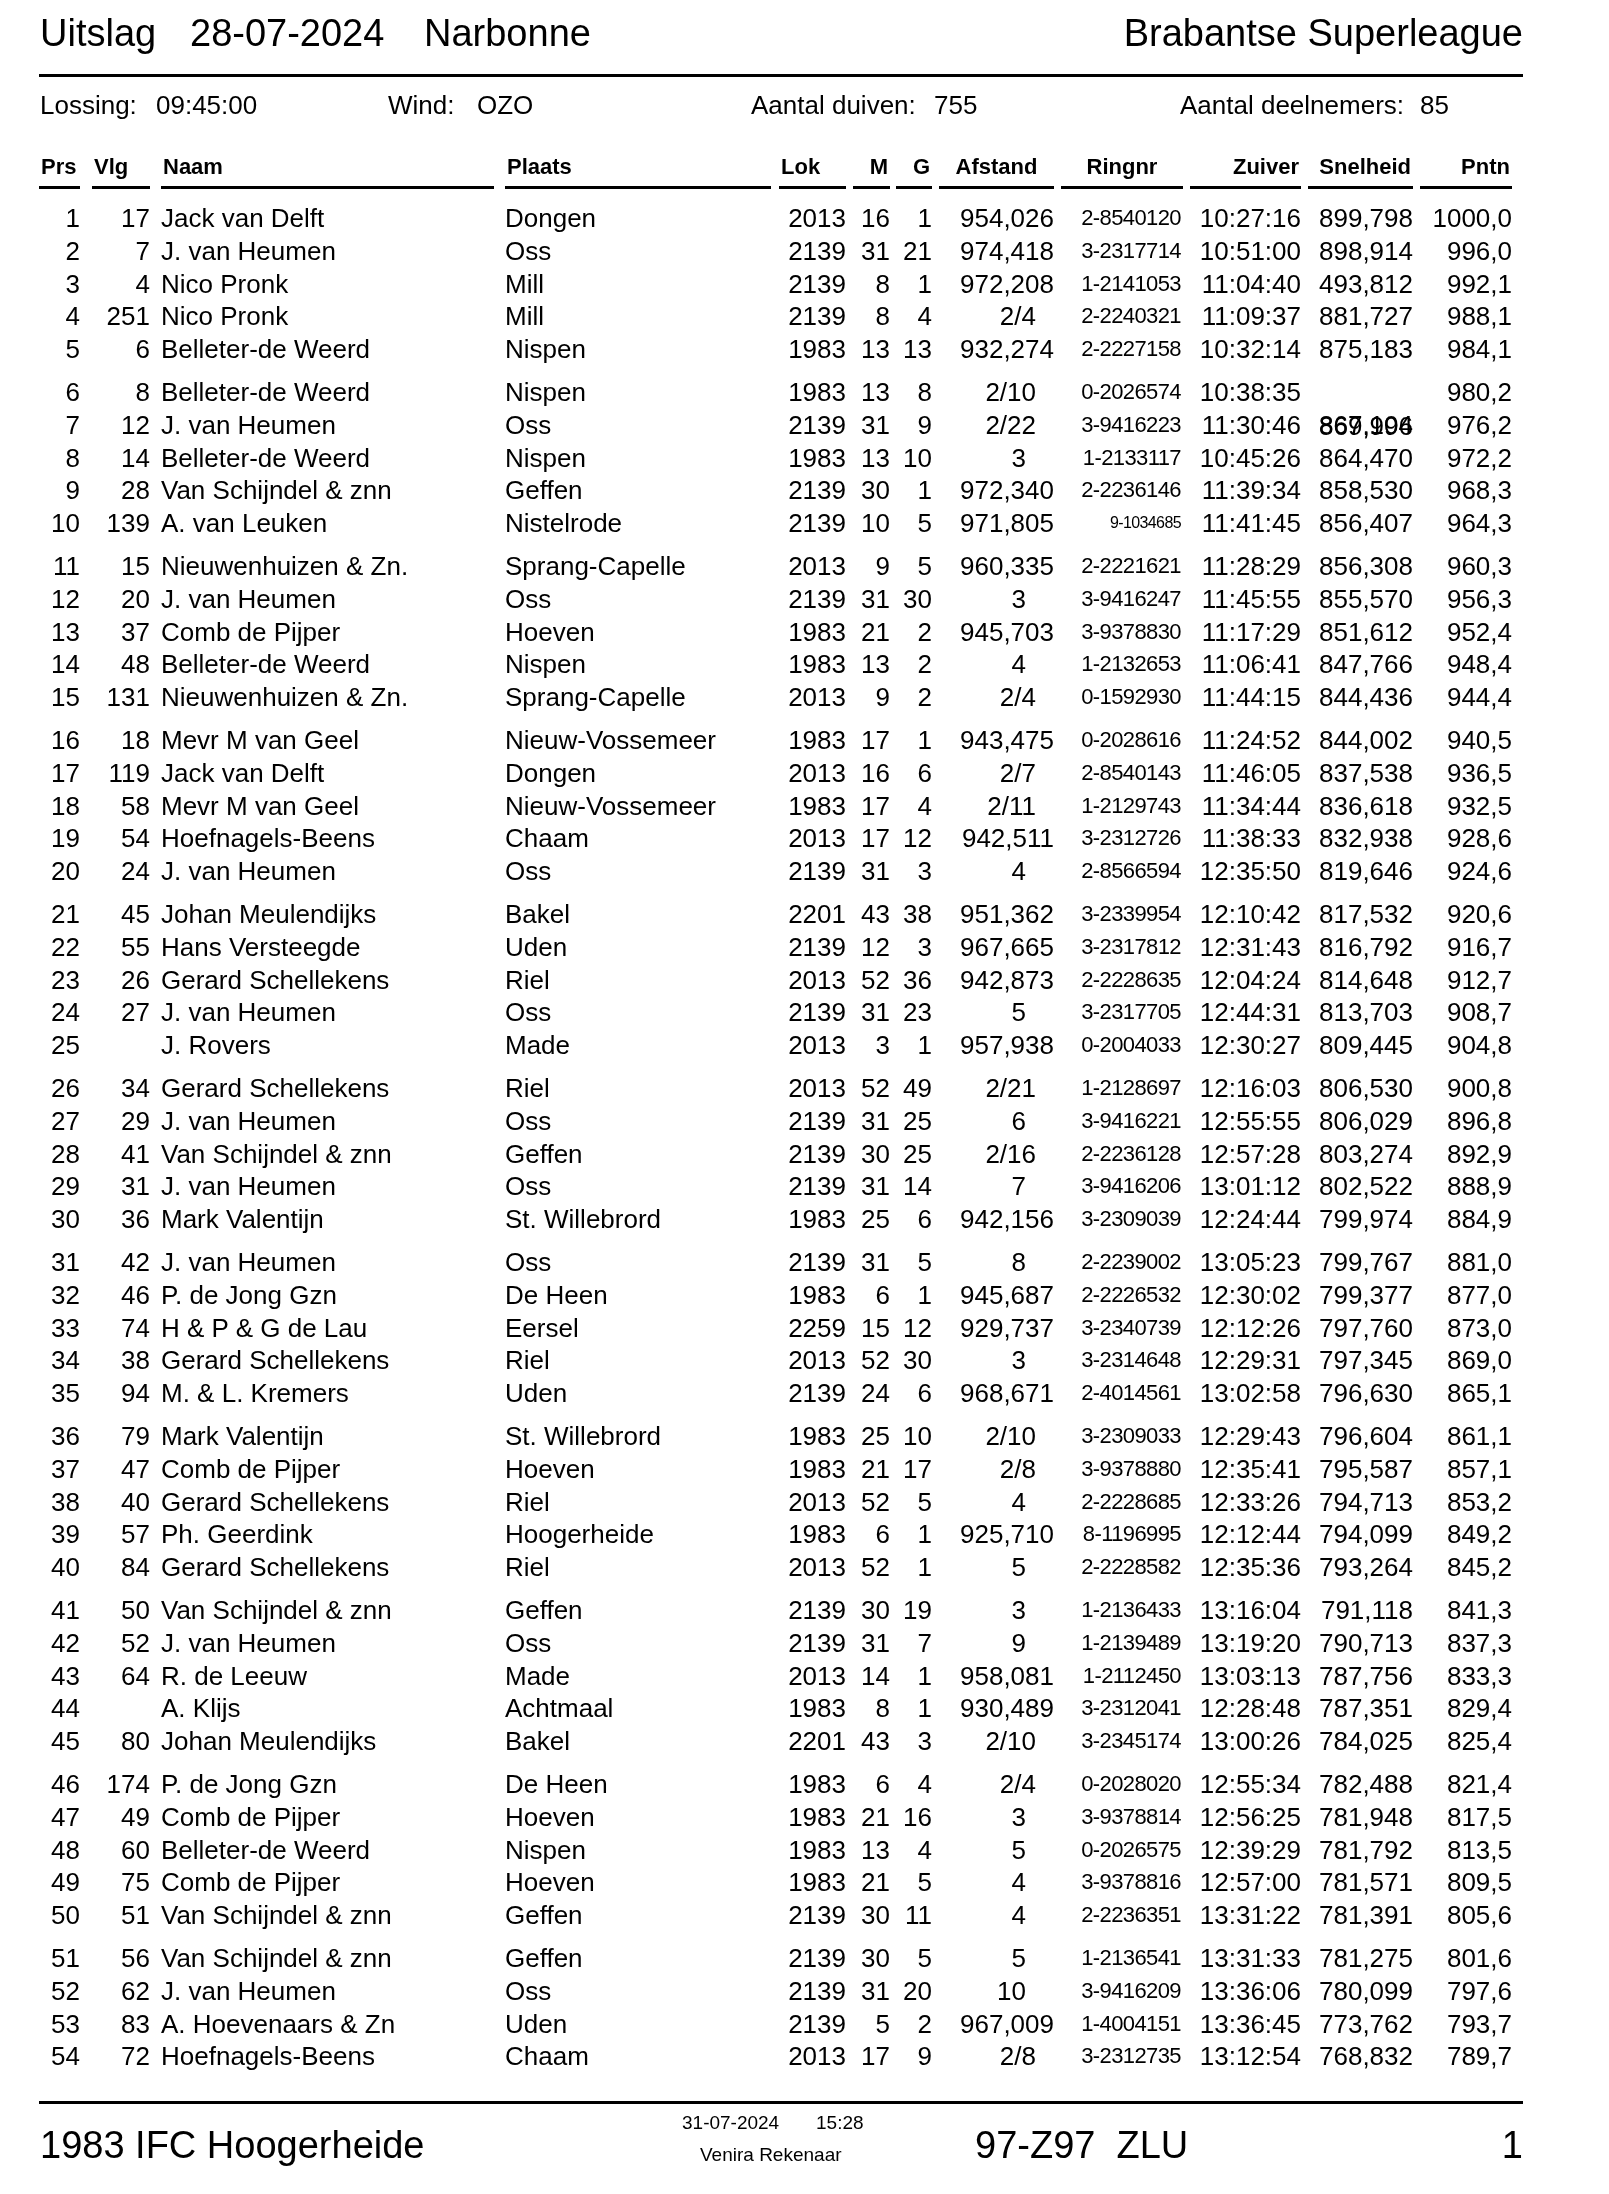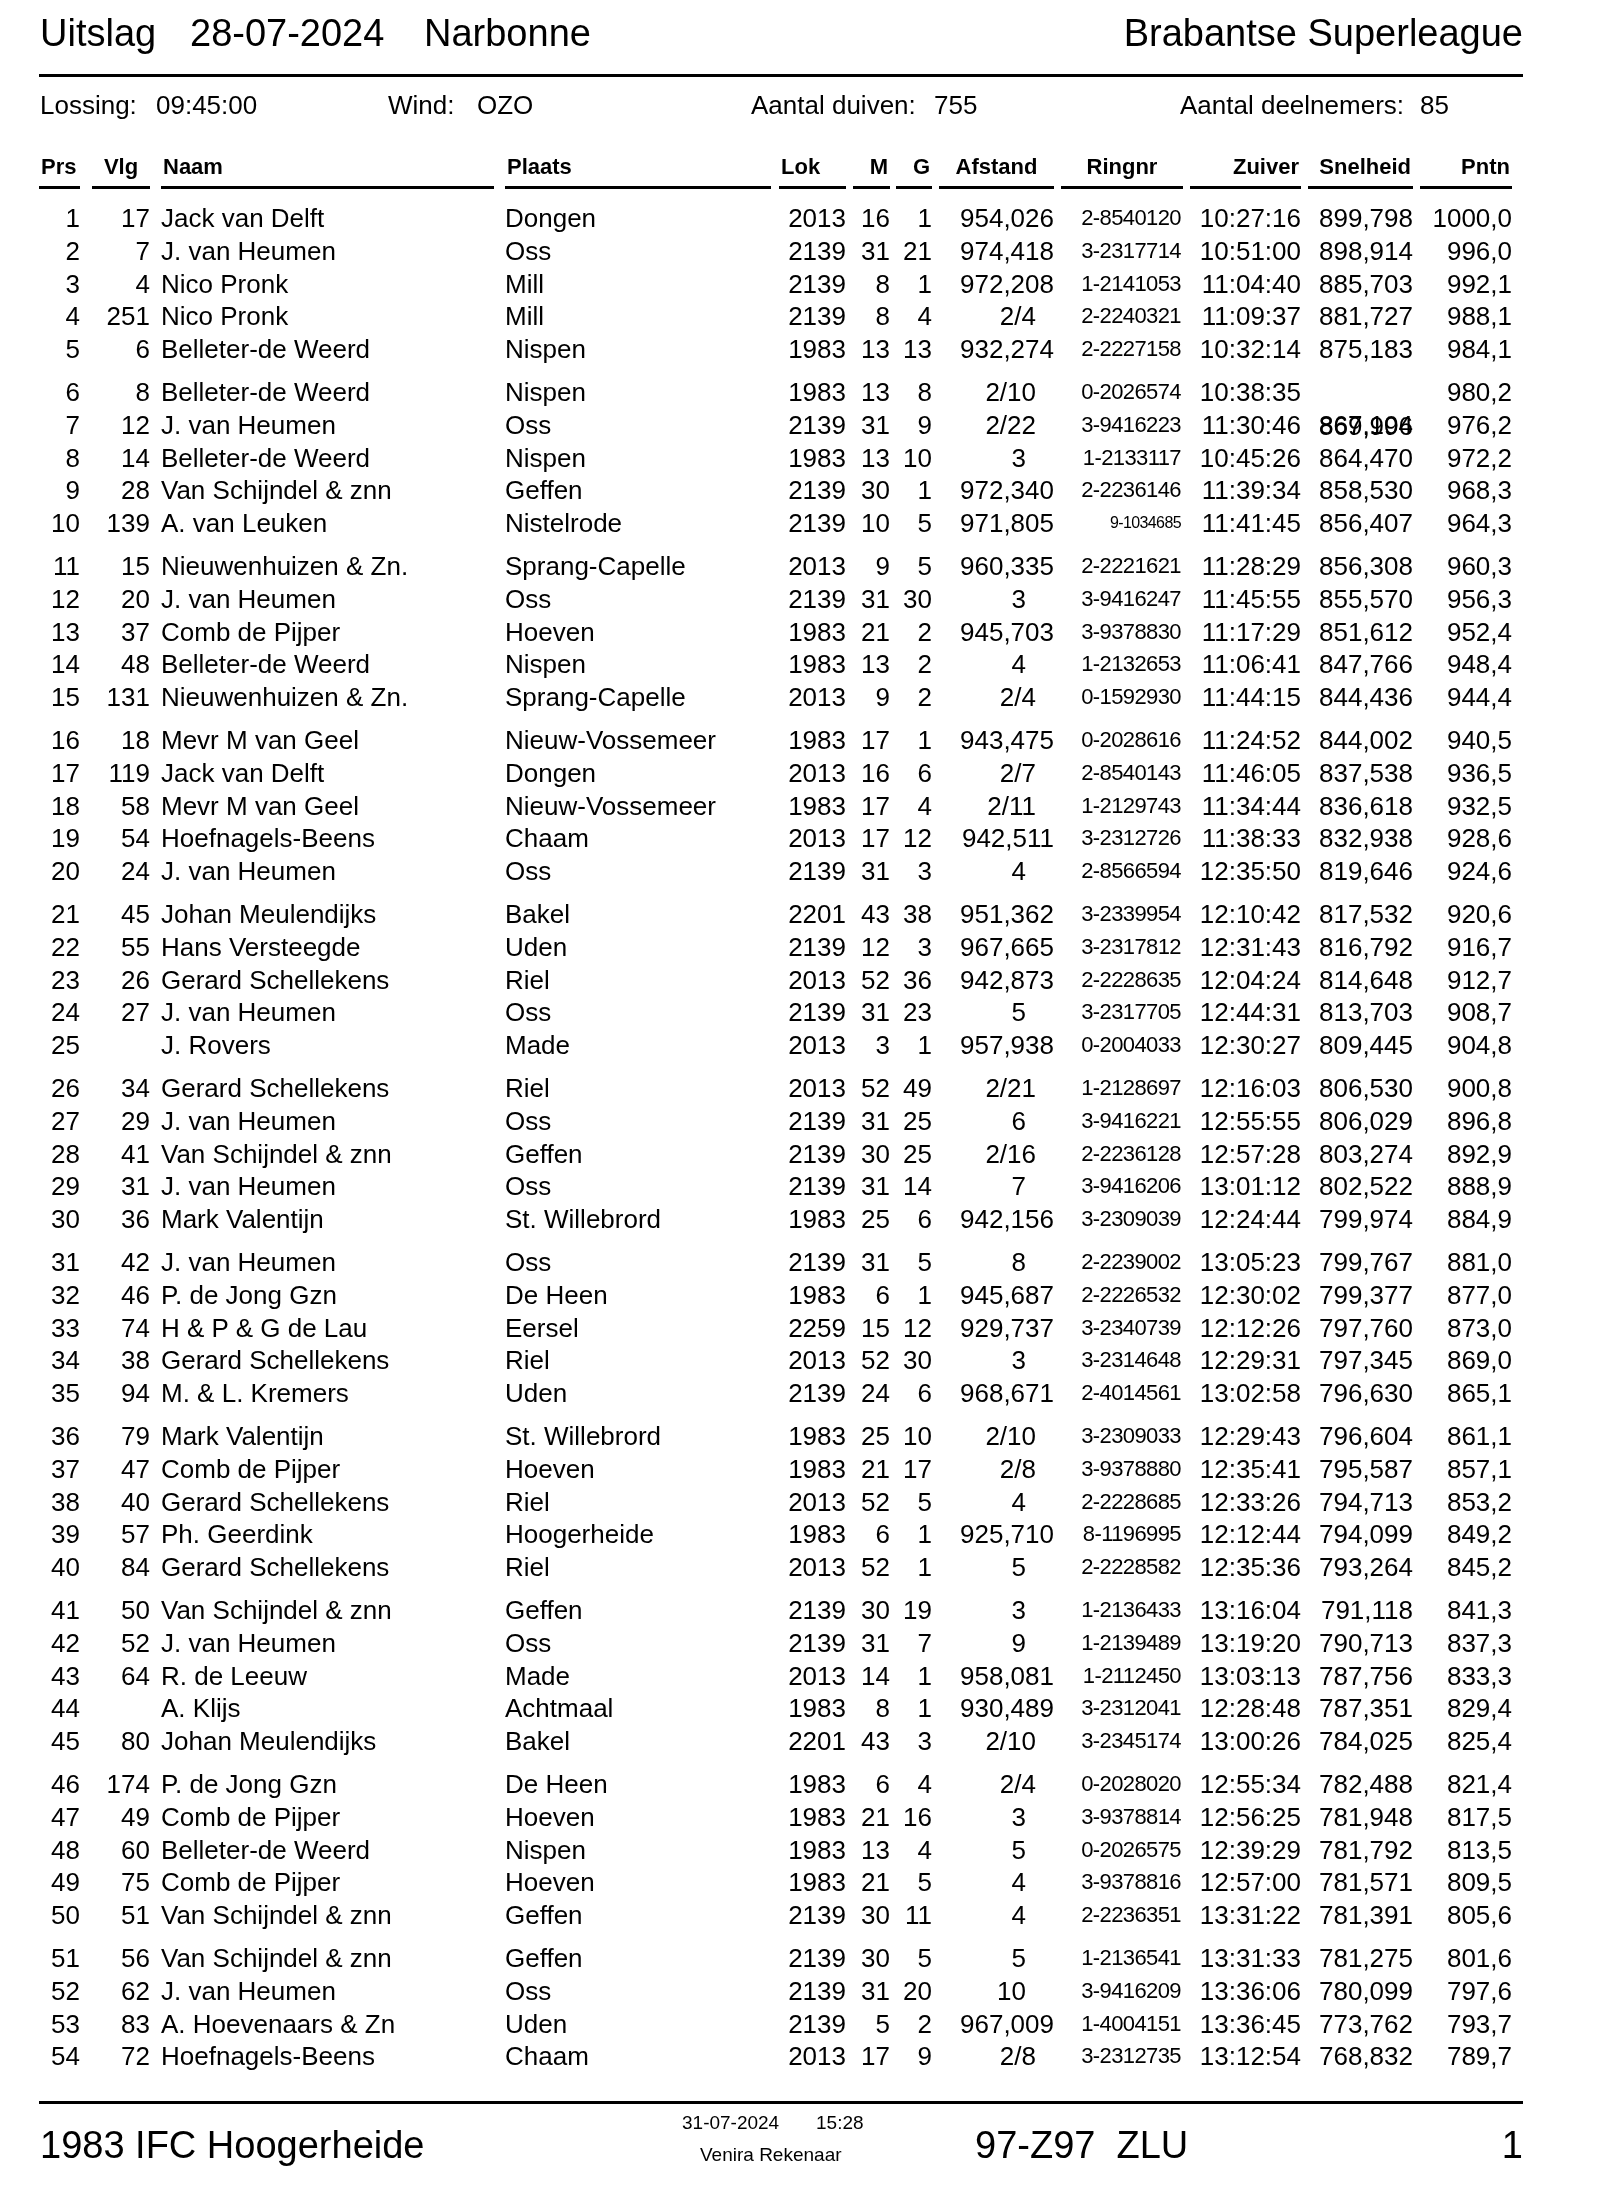--- a/index.html
+++ b/index.html
@@ -40,7 +40,7 @@
 <div id="col-headers">
     <div class="abs hdr" style="left: 41px; width: 37px; text-align: left;">Prs</div>
     <div class="ul" style="left: 39px; width: 41px;"></div>
-    <div class="abs hdr" style="left: 94px; width: 54px; text-align: center;">Vlg</div>
+    <div class="abs hdr" style="left: 94px; width: 54px; text-align: left;">Vlg</div>
     <div class="ul" style="left: 92px; width: 58px;"></div>
     <div class="abs hdr" style="left: 163px; width: 329px; text-align: left;">Naam</div>
     <div class="ul" style="left: 161px; width: 333px;"></div>

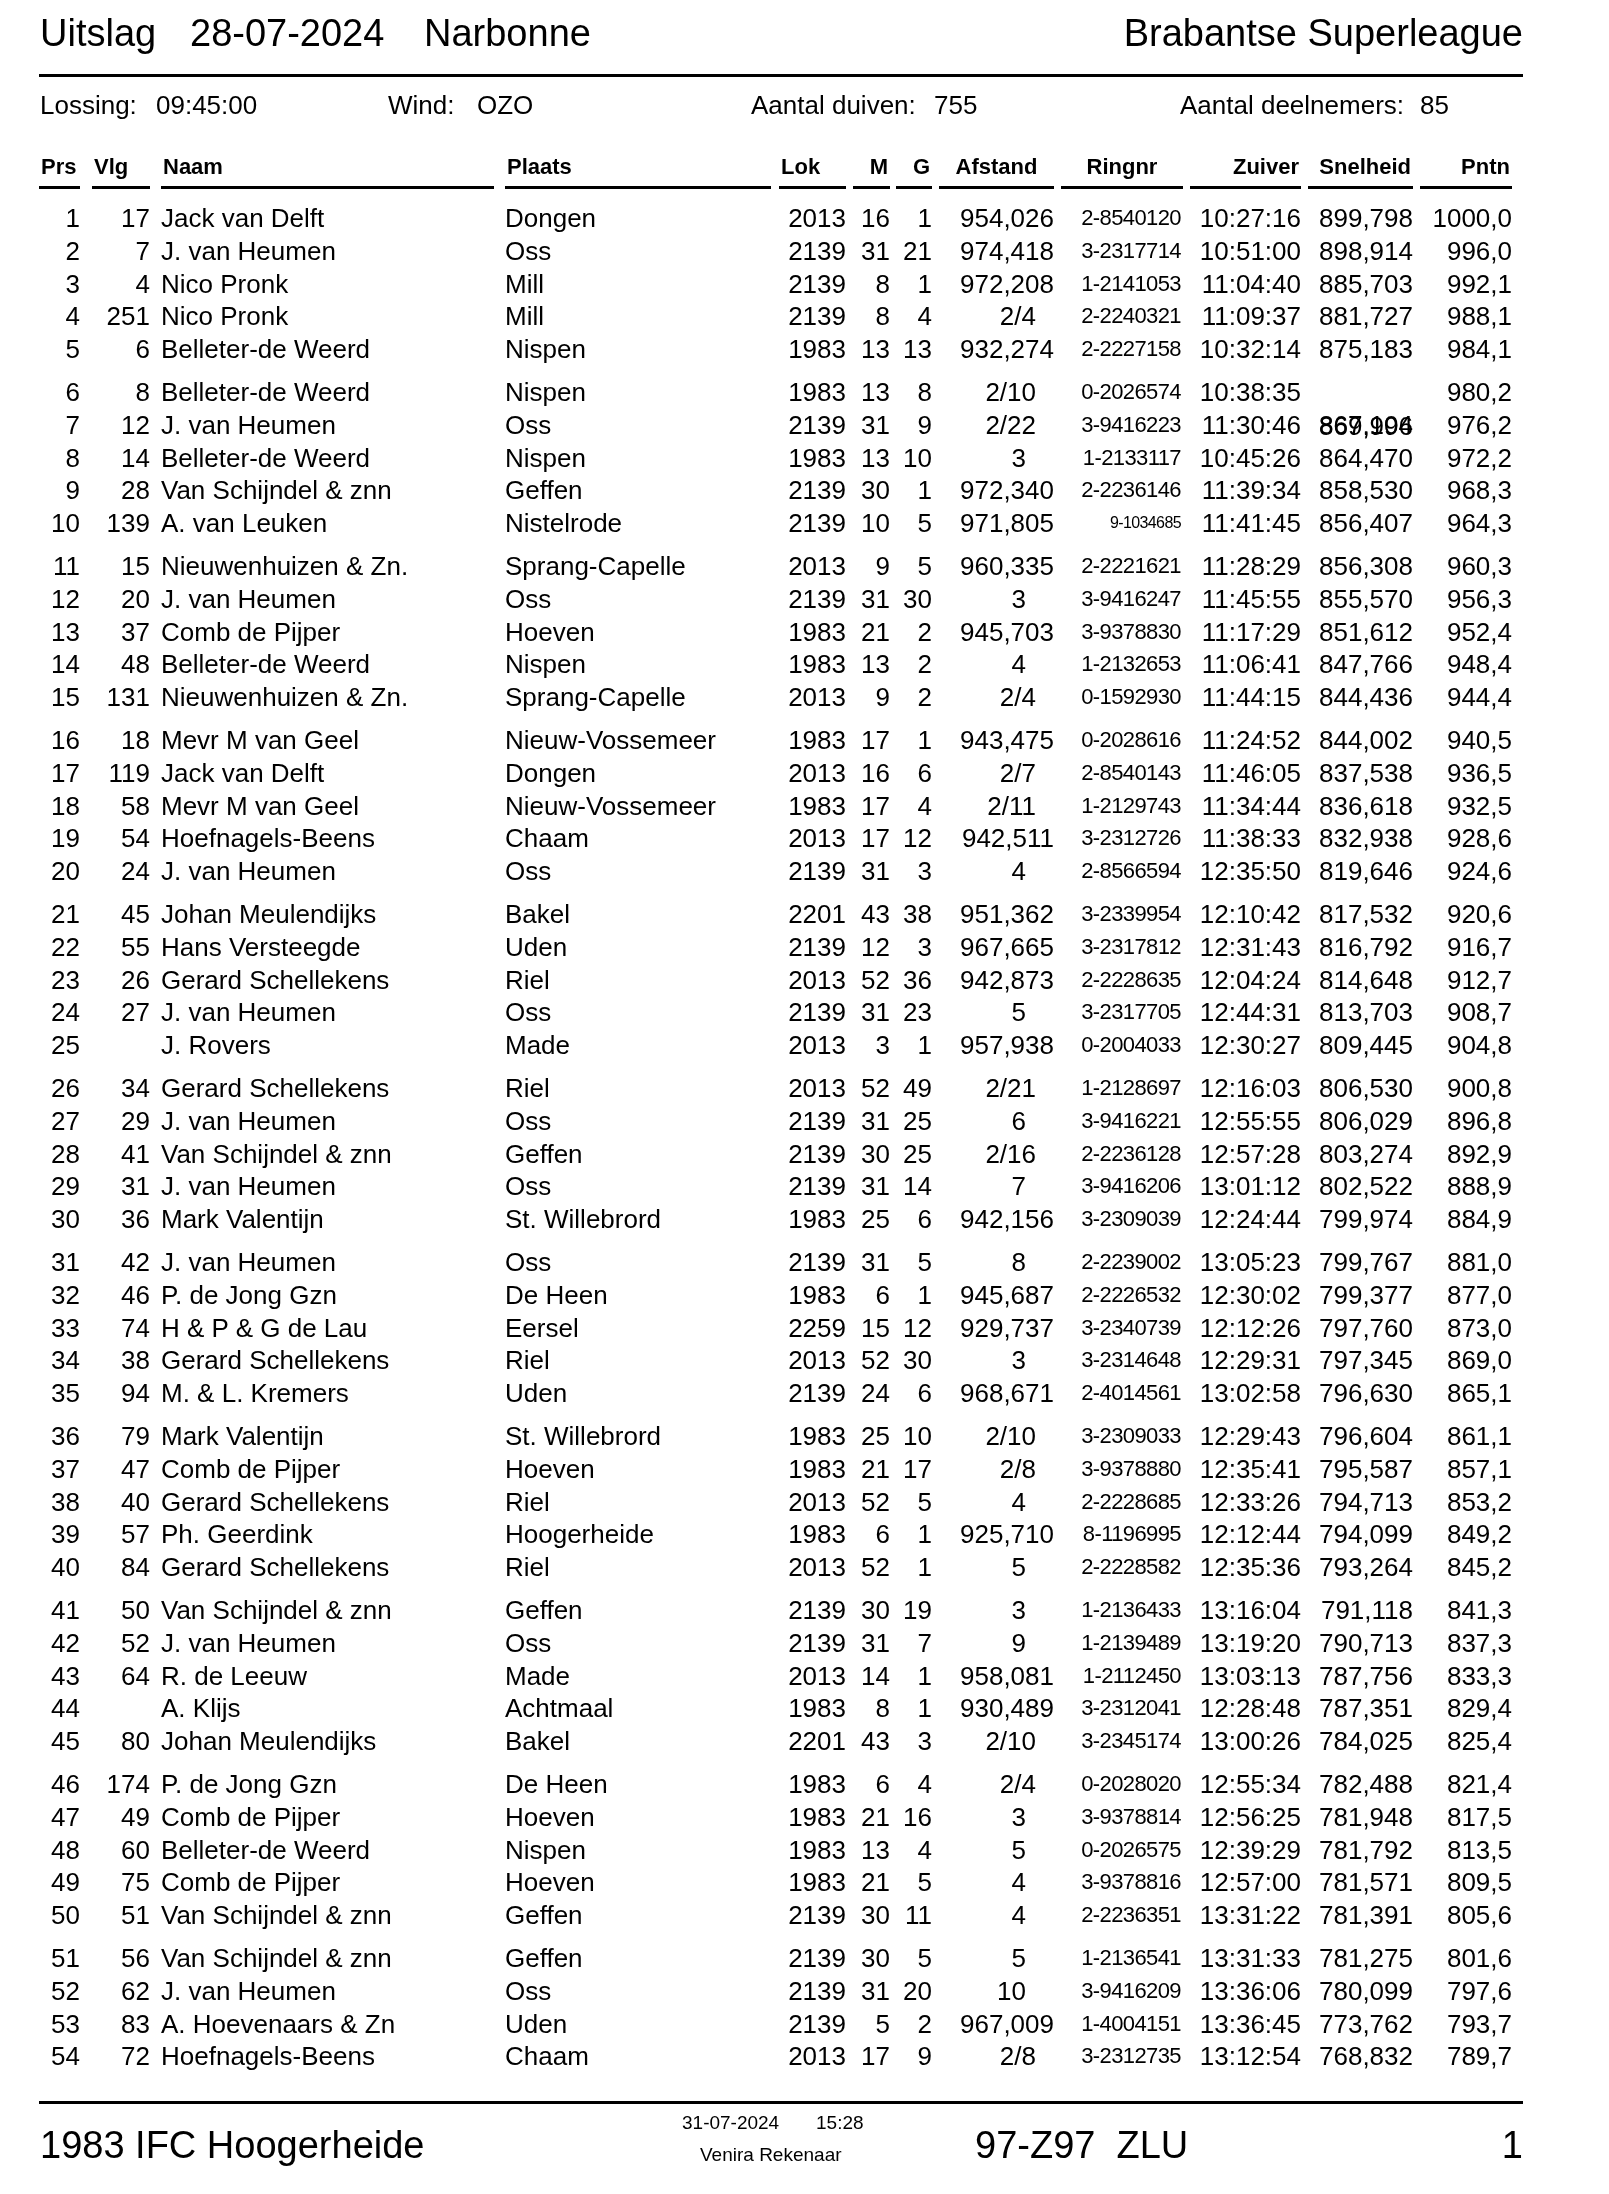--- a/index.html
+++ b/index.html
@@ -104,7 +104,7 @@
       <div class="cell r" style="top: 0px; left: 939px; width: 115px;">972,208</div>
       <div class="cell r" style="top: 0px; left: 1061px; width: 120px; font-size: 22px; letter-spacing: -0.6px;">1-2141053</div>
       <div class="cell r" style="top: 0px; left: 1190px; width: 111px;">11:04:40</div>
-      <div class="cell r" style="top: 0px; left: 1308px; width: 105px;">885,703</div>
+      <div class="cell r" style="top: 0px; left: 1308px; width: 105px;">493,812</div>
       <div class="cell r" style="top: 0px; left: 1420px; width: 92px;">992,1</div>
     </div>
     <div style="position: absolute; left: 0px; top: 301.4px; width: 1609px; height: 32.8px;">

